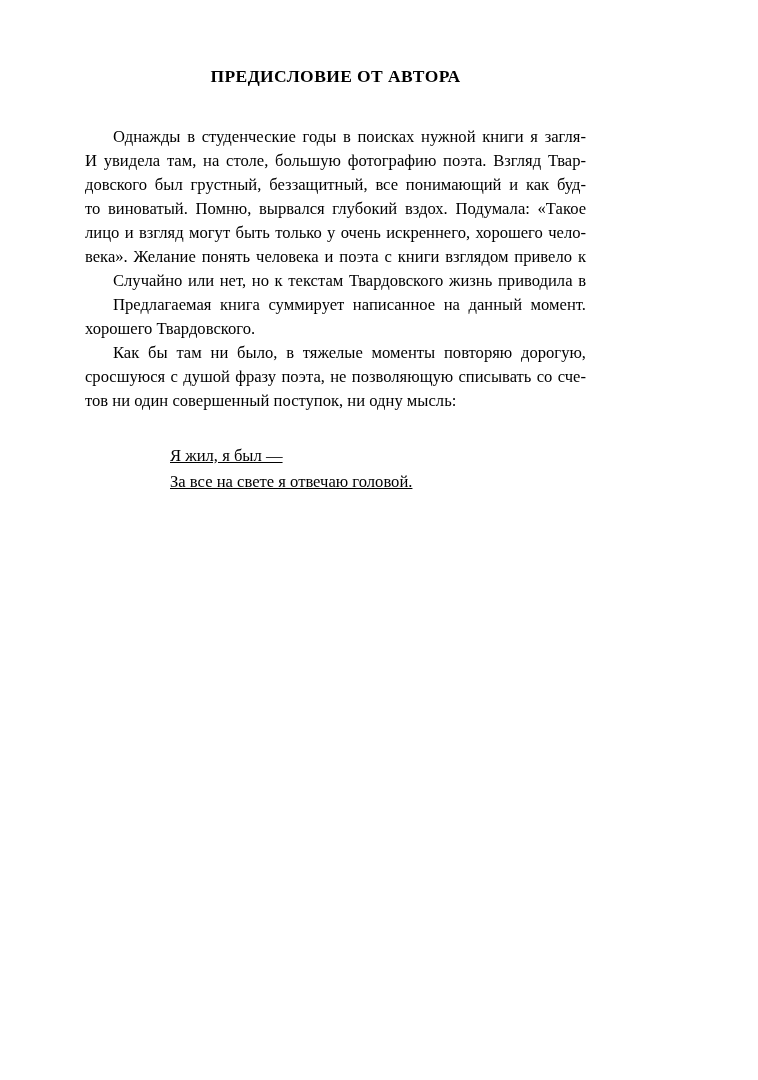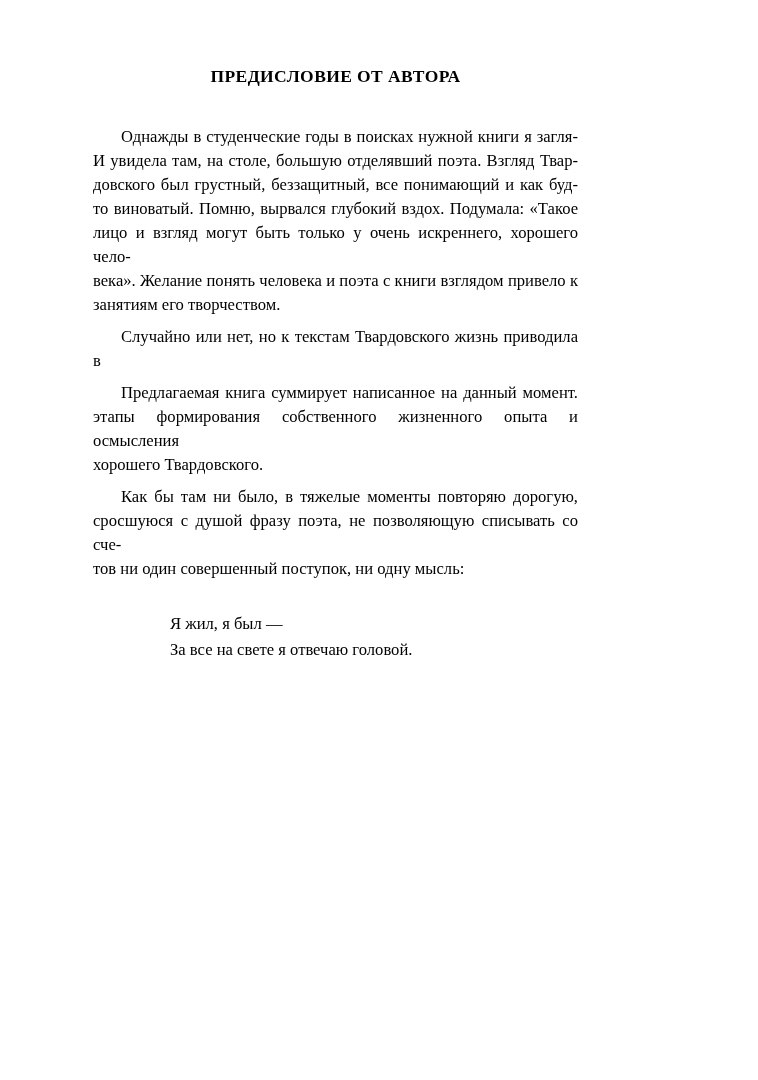--- a/index.html
+++ b/index.html
@@ -34,7 +34,7 @@
     line-height: 24px;
   }
   .paragraph {
-    margin: 8px;
+    margin: 0;
   }
   .line {
     text-align: justify;

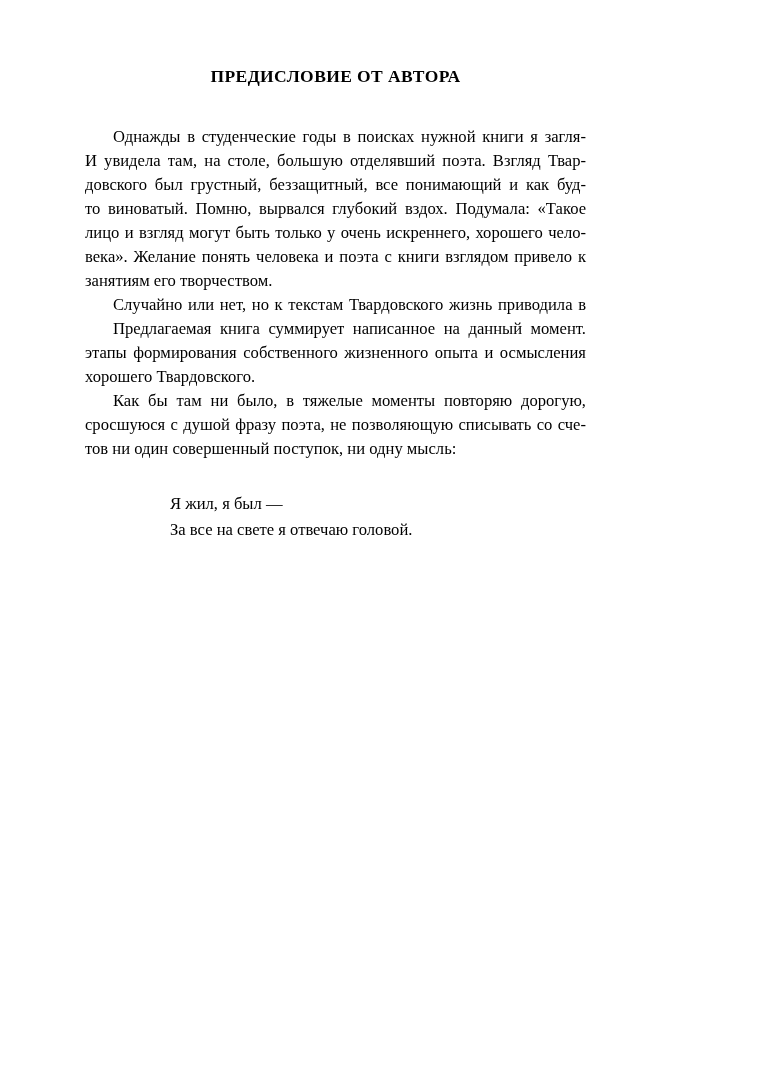--- a/index.html
+++ b/index.html
@@ -66,7 +66,7 @@
   <div class="body-text" id="paragraphs">
       <div class="paragraph">
         <div class="line first">Однажды в студенческие годы в поисках нужной книги я загля-</div>
-        <div class="line">И увидела там, на столе, большую отделявший поэта. Взгляд Твар-</div>
+        <div class="line">И увидела там, на столе, большую фотографию поэта. Взгляд Твар-</div>
         <div class="line">довского был грустный, беззащитный, все понимающий и как буд-</div>
         <div class="line">то виноватый. Помню, вырвался глубокий вздох. Подумала: «Такое</div>
         <div class="line">лицо и взгляд могут быть только у очень искреннего, хорошего чело-</div>

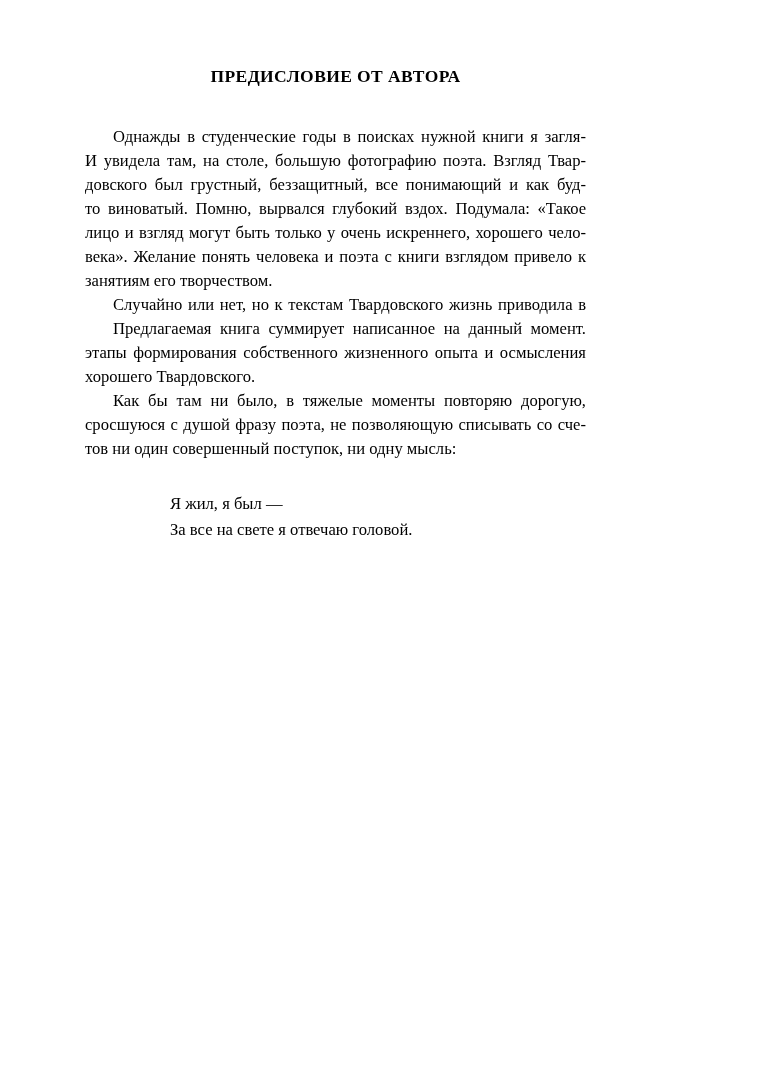--- a/index.html
+++ b/index.html
@@ -71,7 +71,6 @@
         <div class="line">то виноватый. Помню, вырвался глубокий вздох. Подумала: «Такое</div>
         <div class="line">лицо и взгляд могут быть только у очень искреннего, хорошего чело-</div>
         <div class="line">века». Желание понять человека и поэта с книги взглядом привело к</div>
-        <div class="line last">занятиям его творчеством.</div>
       </div>
       <div class="paragraph">
         <div class="line first">Случайно или нет, но к текстам Твардовского жизнь приводила в</div>

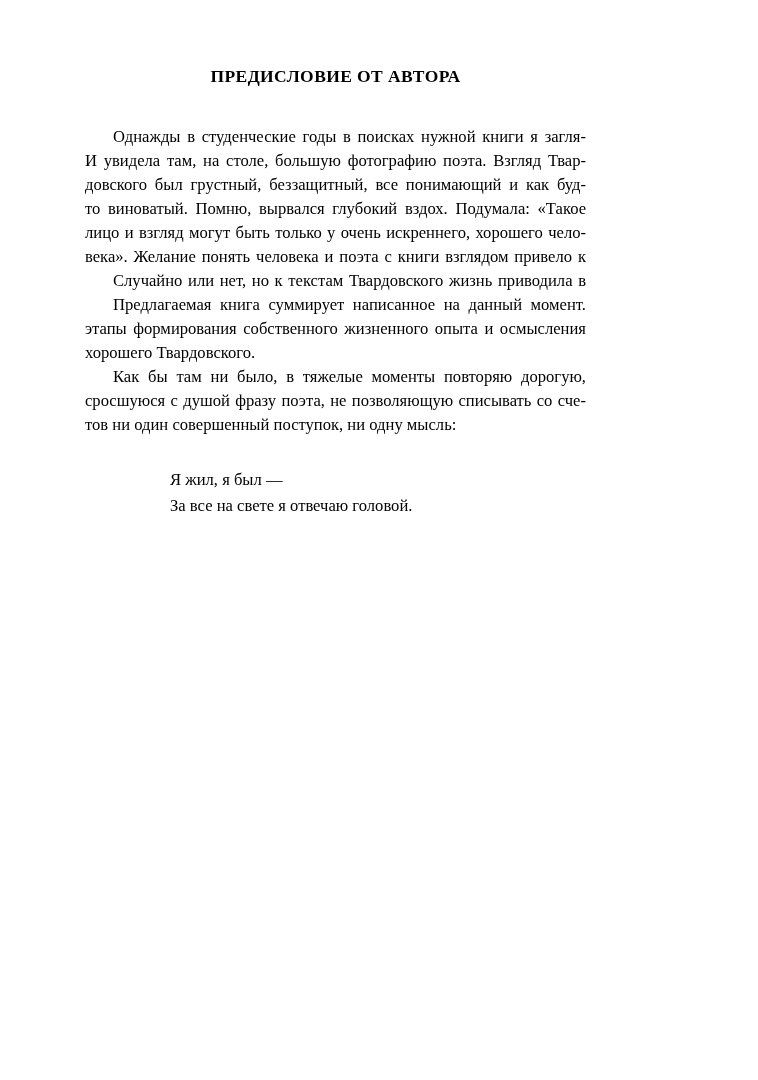--- a/index.html
+++ b/index.html
@@ -77,7 +77,6 @@
       </div>
       <div class="paragraph">
         <div class="line first">Предлагаемая книга суммирует написанное на данный момент.</div>
-        <div class="line">этапы формирования собственного жизненного опыта и осмысления</div>
         <div class="line last">хорошего Твардовского.</div>
       </div>
       <div class="paragraph">

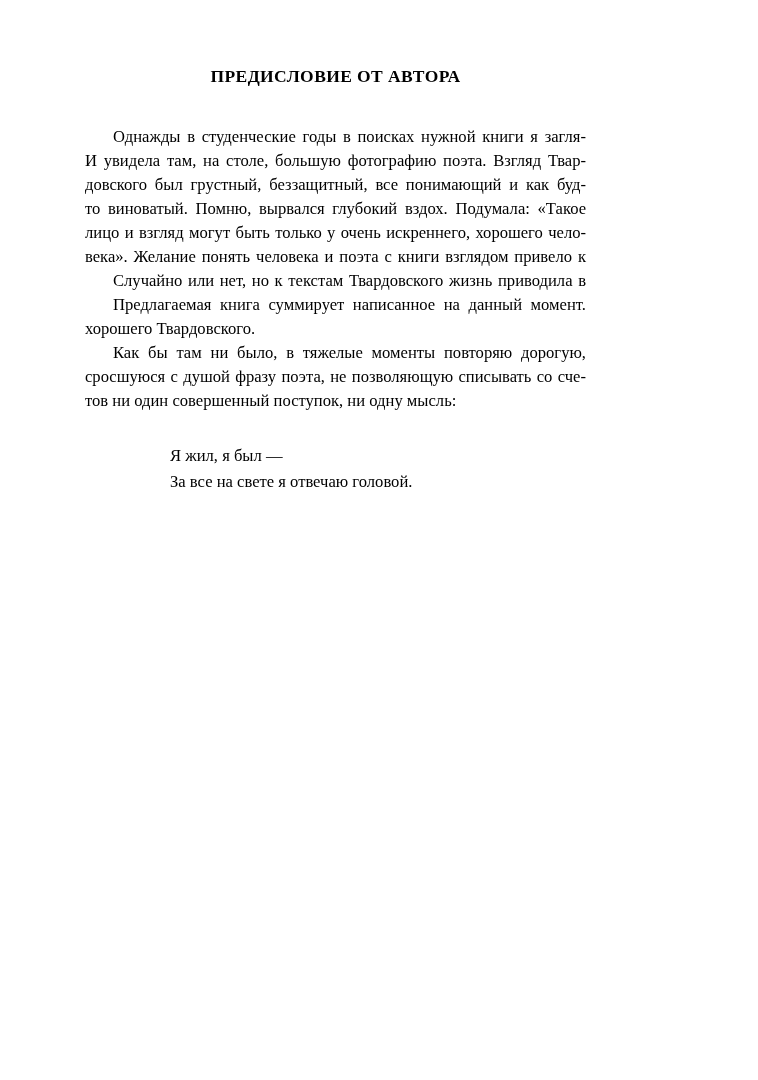--- a/index.html
+++ b/index.html
@@ -52,6 +52,7 @@
     padding-left: 85px;
     font-size: 16.6px;
     line-height: 26px;
+    text-decoration: underline;
   }
   .quote .qline {
     text-align: left;

